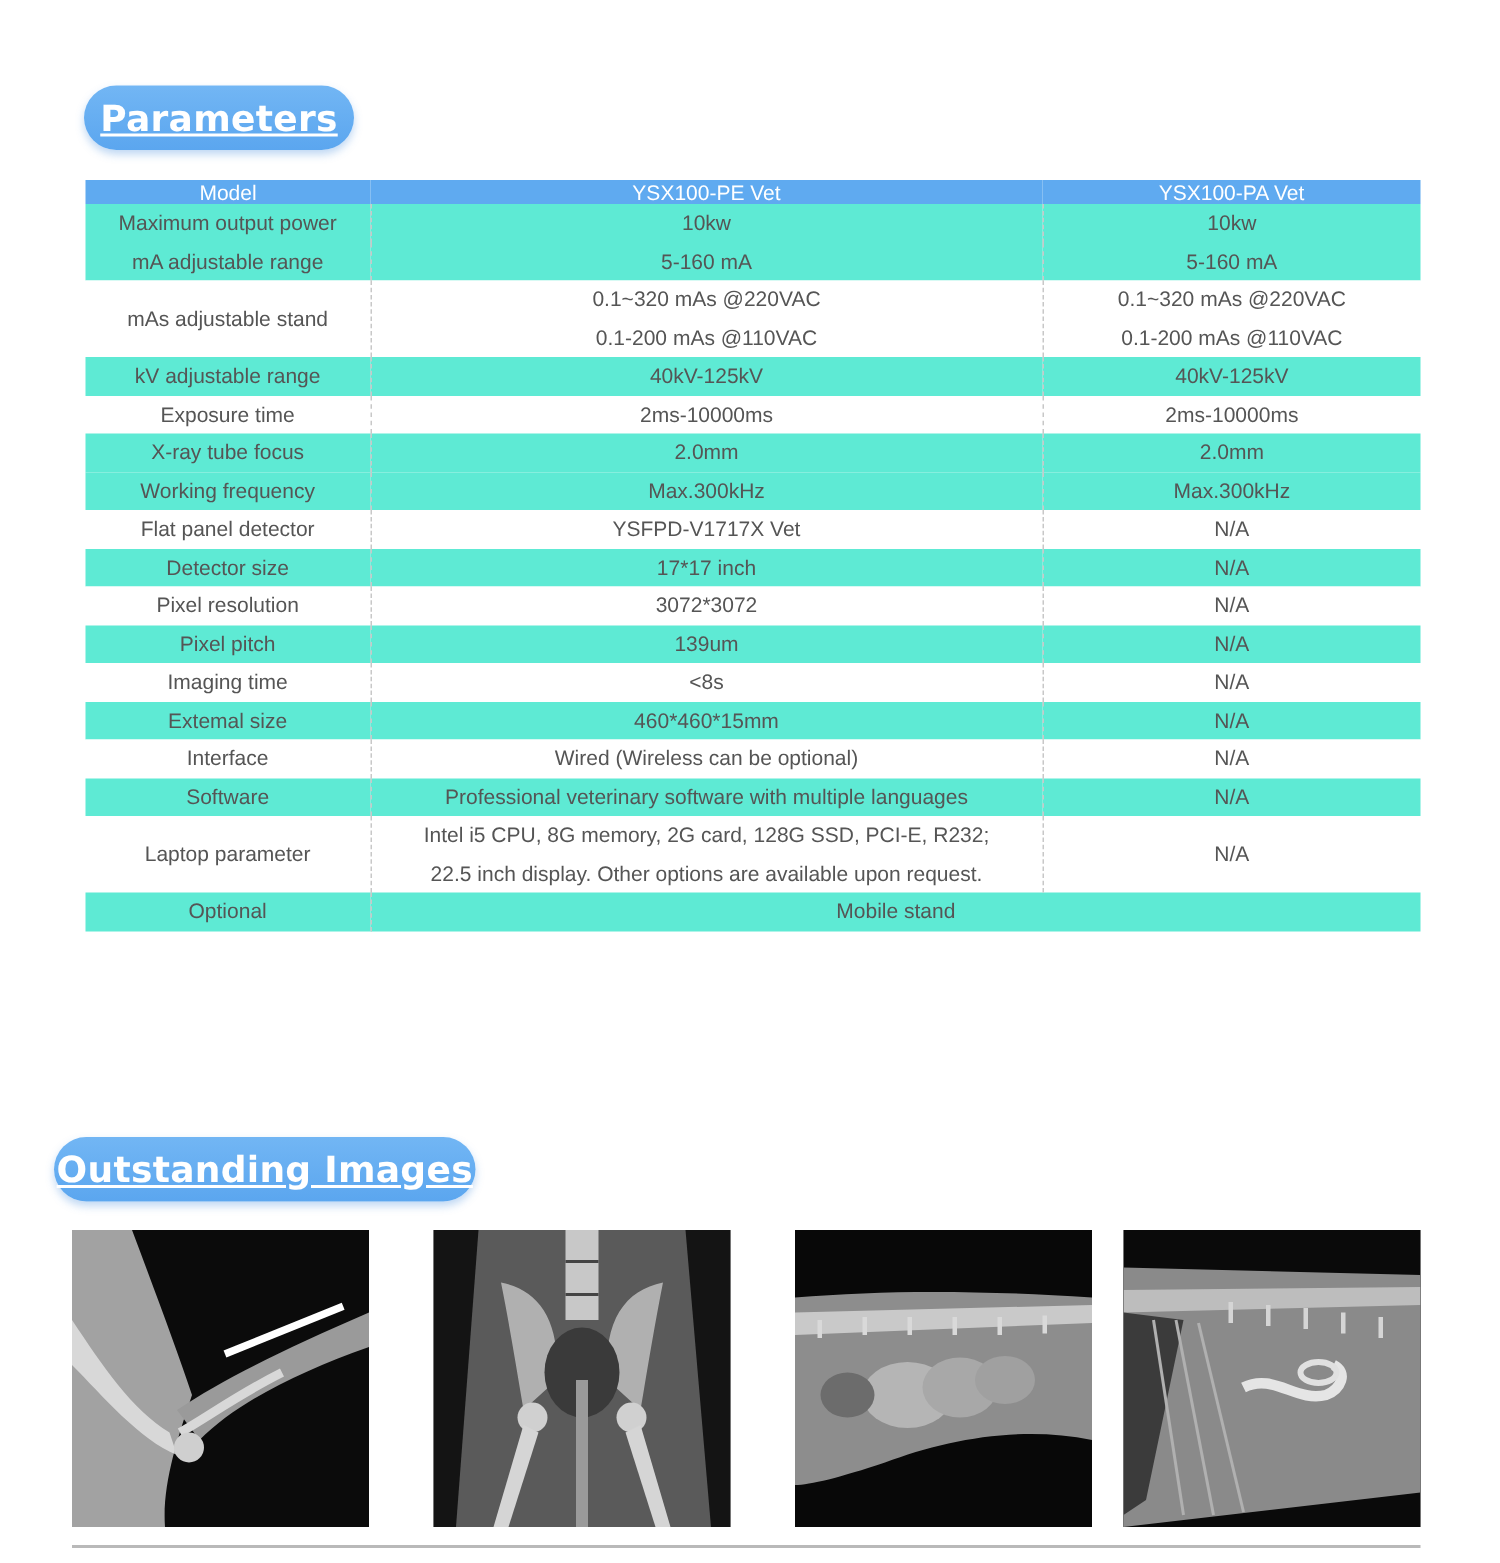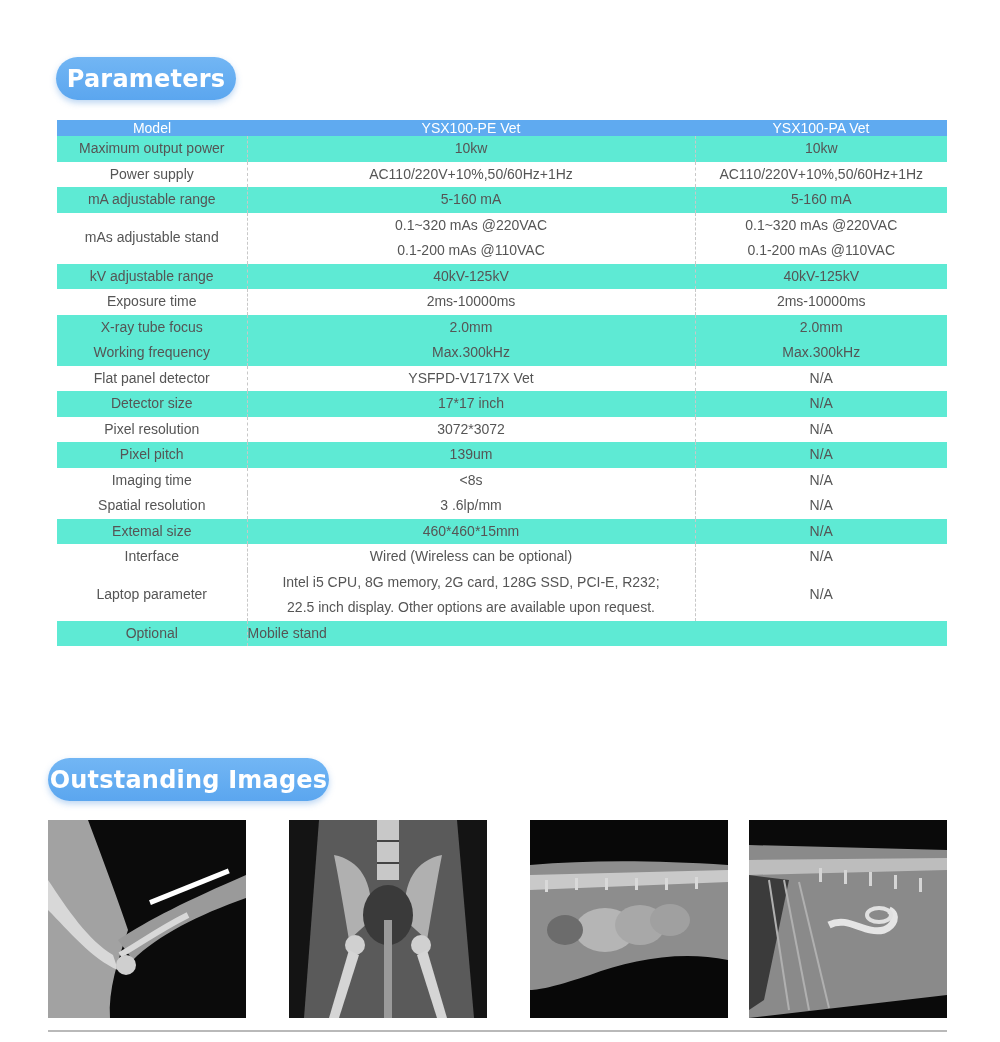--- a/index.html
+++ b/index.html
@@ -27,6 +27,7 @@
       align-items: center;
       justify-content: center;
       letter-spacing: 0.2px;
+      text-decoration: underline;
     }
     .pill-params {
       left: 56px;

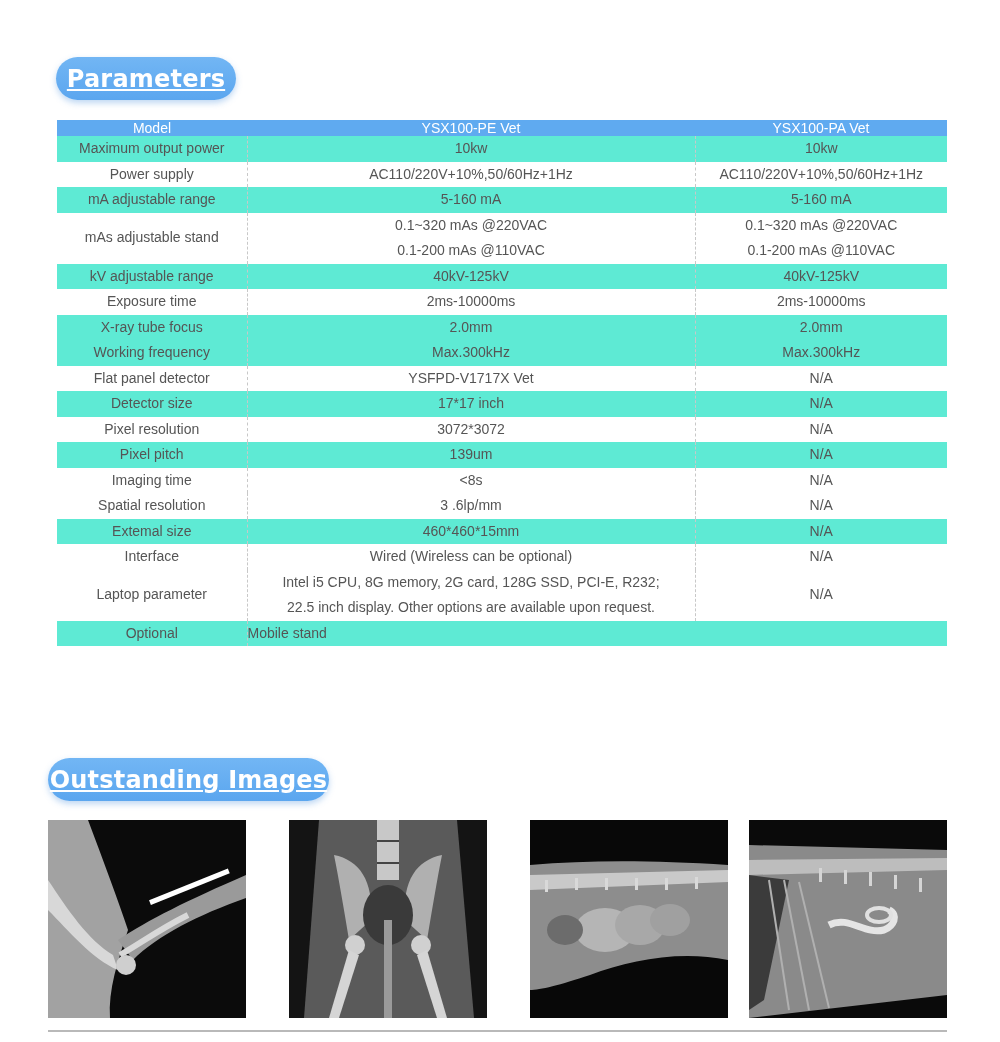--- a/index.html
+++ b/index.html
@@ -131,11 +131,6 @@
         <td class="label">Maximum output power</td>
         <td class="v1">10kw</td>
         <td class="v2">10kw</td>
-      </tr>
-      <tr class="plain">
-        <td class="label">Power supply</td>
-        <td class="v1">AC110/220V+10%,50/60Hz+1Hz</td>
-        <td class="v2">AC110/220V+10%,50/60Hz+1Hz</td>
       </tr>
       <tr class="shade">
         <td class="label">mA adjustable range</td>

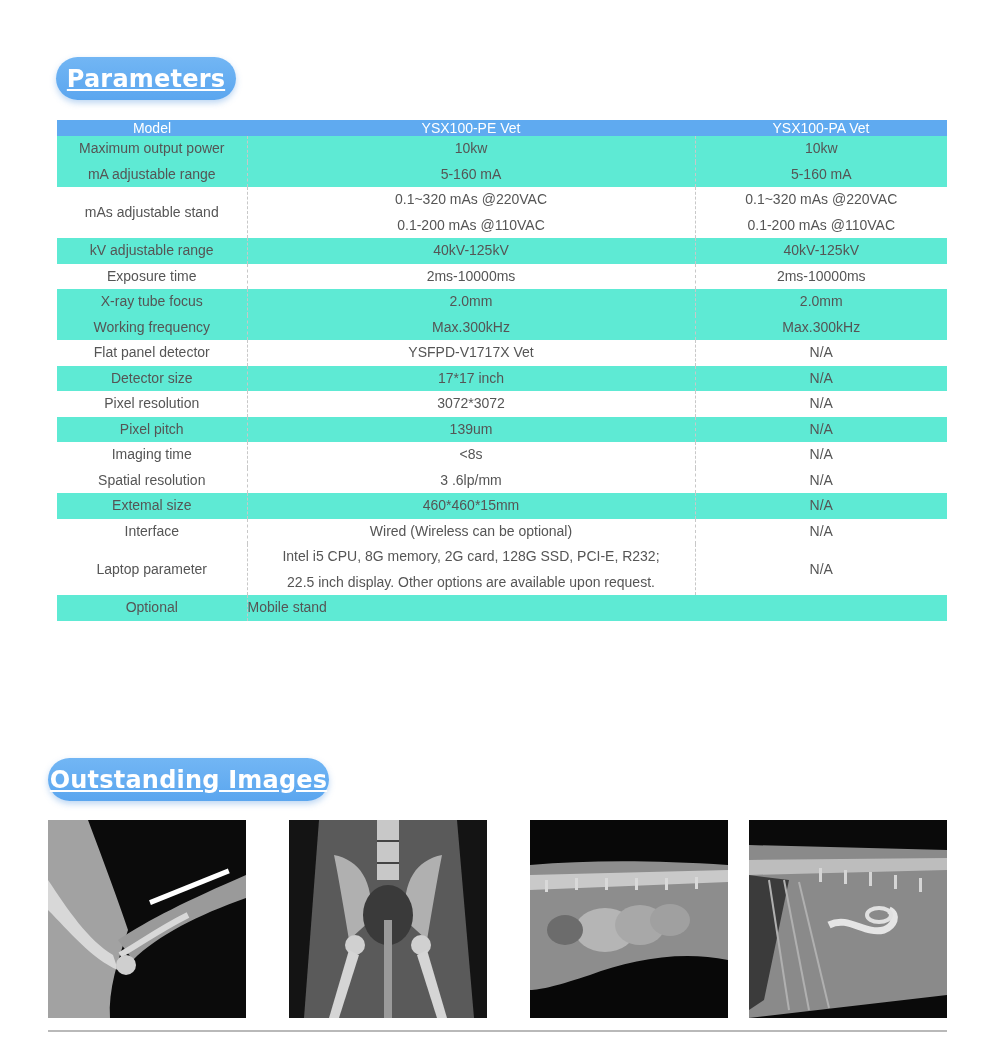--- a/index.html
+++ b/index.html
@@ -191,11 +191,6 @@
       <tr class="plain">
         <td class="label">Imaging time</td>
         <td class="v1">&lt;8s</td>
-        <td class="v2">N/A</td>
-      </tr>
-      <tr class="plain">
-        <td class="label">Spatial resolution</td>
-        <td class="v1">3 .6lp/mm</td>
         <td class="v2">N/A</td>
       </tr>
       <tr class="shade">

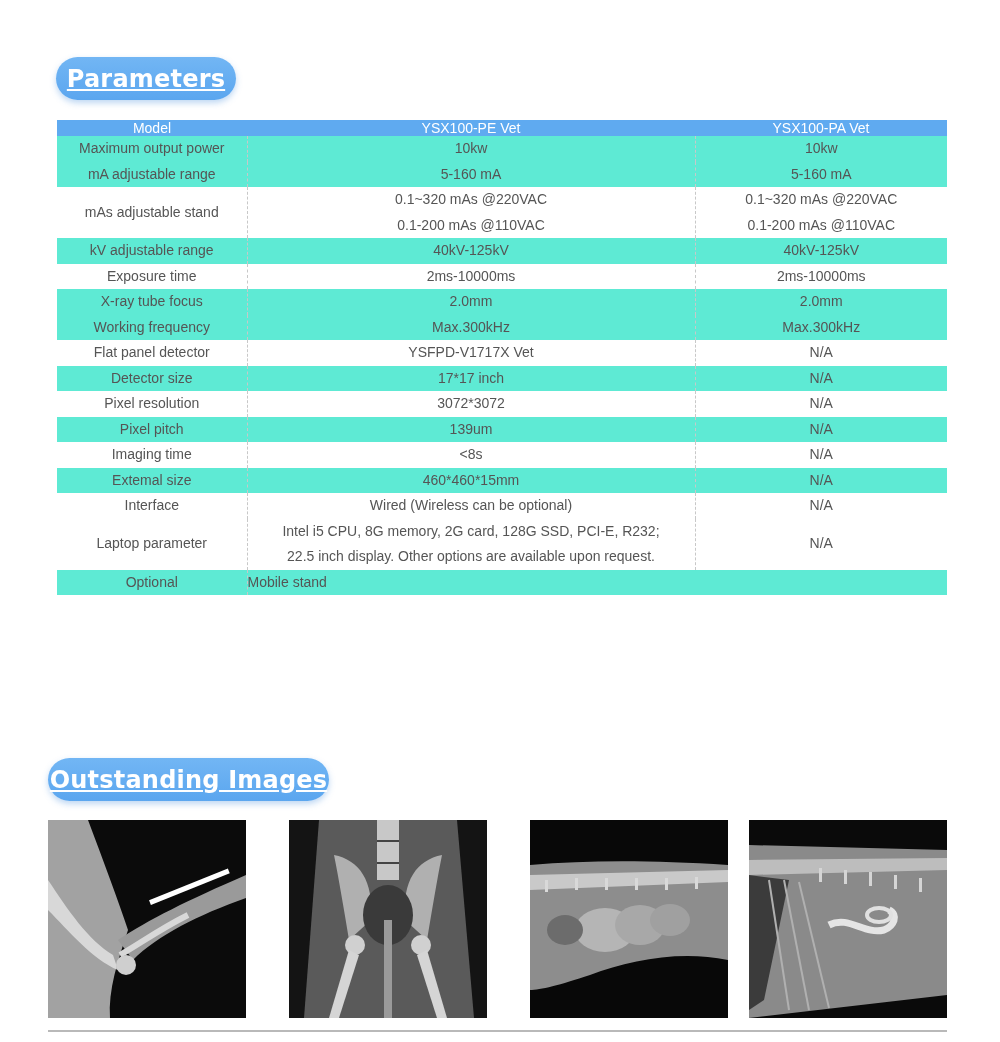--- a/index.html
+++ b/index.html
@@ -201,6 +201,11 @@
       <tr class="plain">
         <td class="label">Interface</td>
         <td class="v1">Wired (Wireless can be optional)</td>
+        <td class="v2">N/A</td>
+      </tr>
+      <tr class="shade">
+        <td class="label">Software</td>
+        <td class="v1">Professional veterinary software with multiple languages</td>
         <td class="v2">N/A</td>
       </tr>
       <tr class="plain">

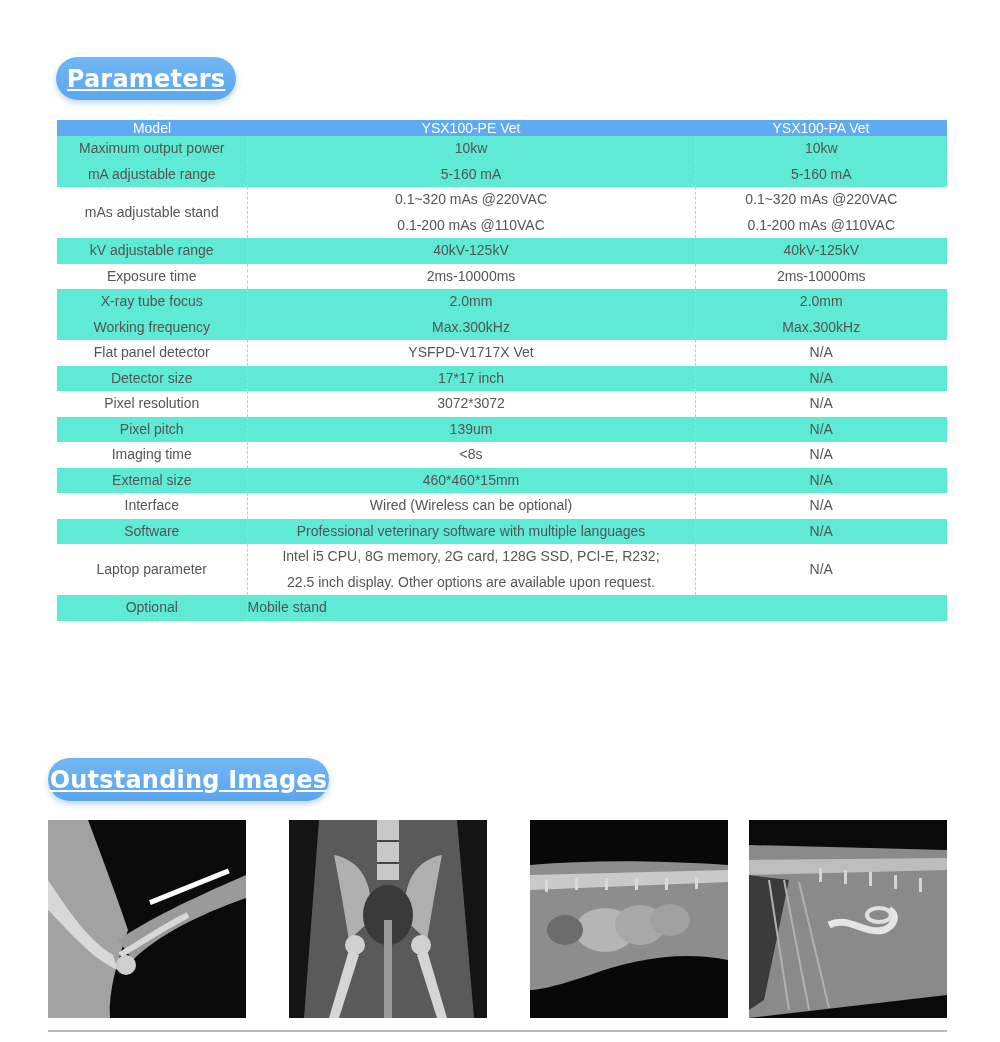--- a/index.html
+++ b/index.html
@@ -76,7 +76,7 @@
     table.params tr.plain td { background: #ffffff; }
     table.params td.label { border-right: 1px dashed #c8c8c8; }
     table.params td.v1 { border-right: 1px dashed #c8c8c8; }
-    table.params td.span { text-align: left; padding-left: 0; }
+    table.params td.span { text-align: center; padding-left: 0; }
     table.params td .line { display: block; height: 25.5px; line-height: 25.5px; }
 
     .gallery {

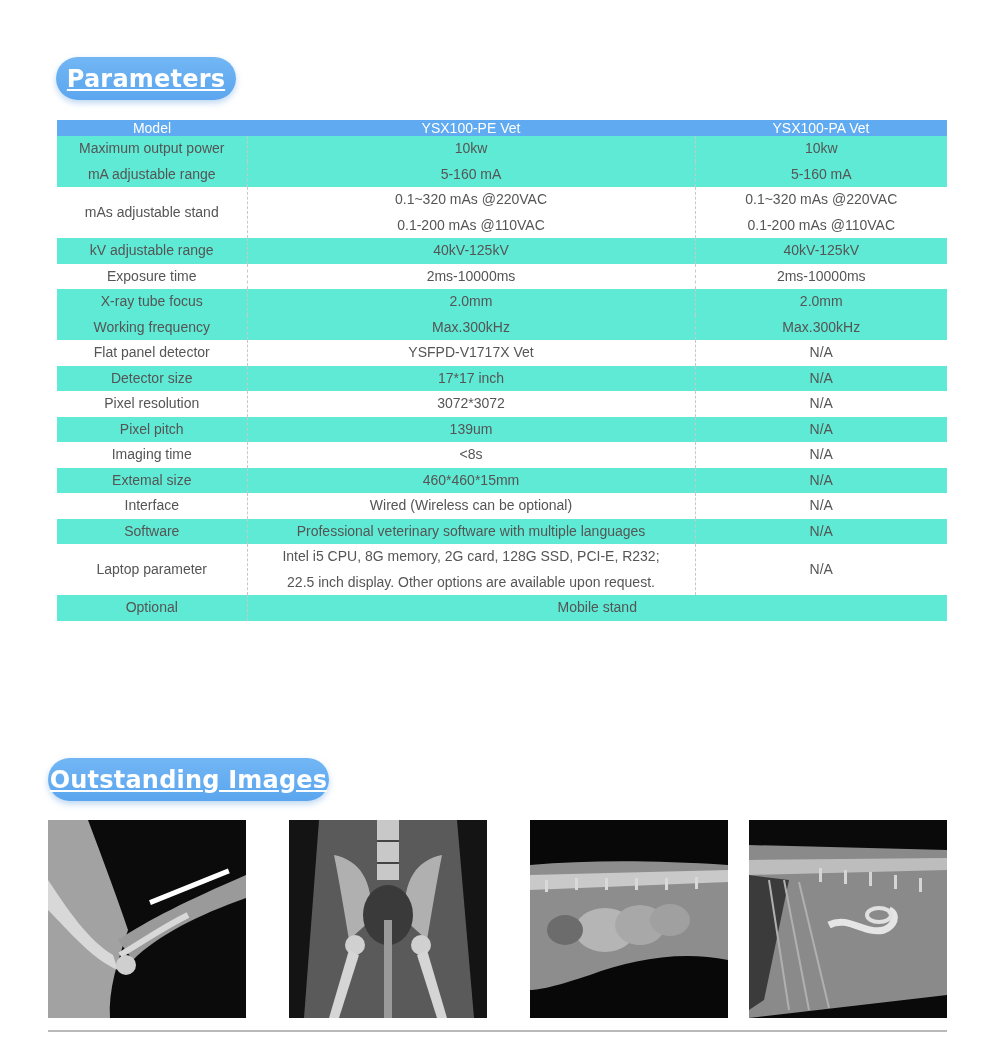--- a/index.html
+++ b/index.html
@@ -37,7 +37,7 @@
       font-size: 24px;
     }
     .pill-images {
-      left: 48px;
+      left: 36px;
       top: 758px;
       width: 281px;
       height: 43px;

